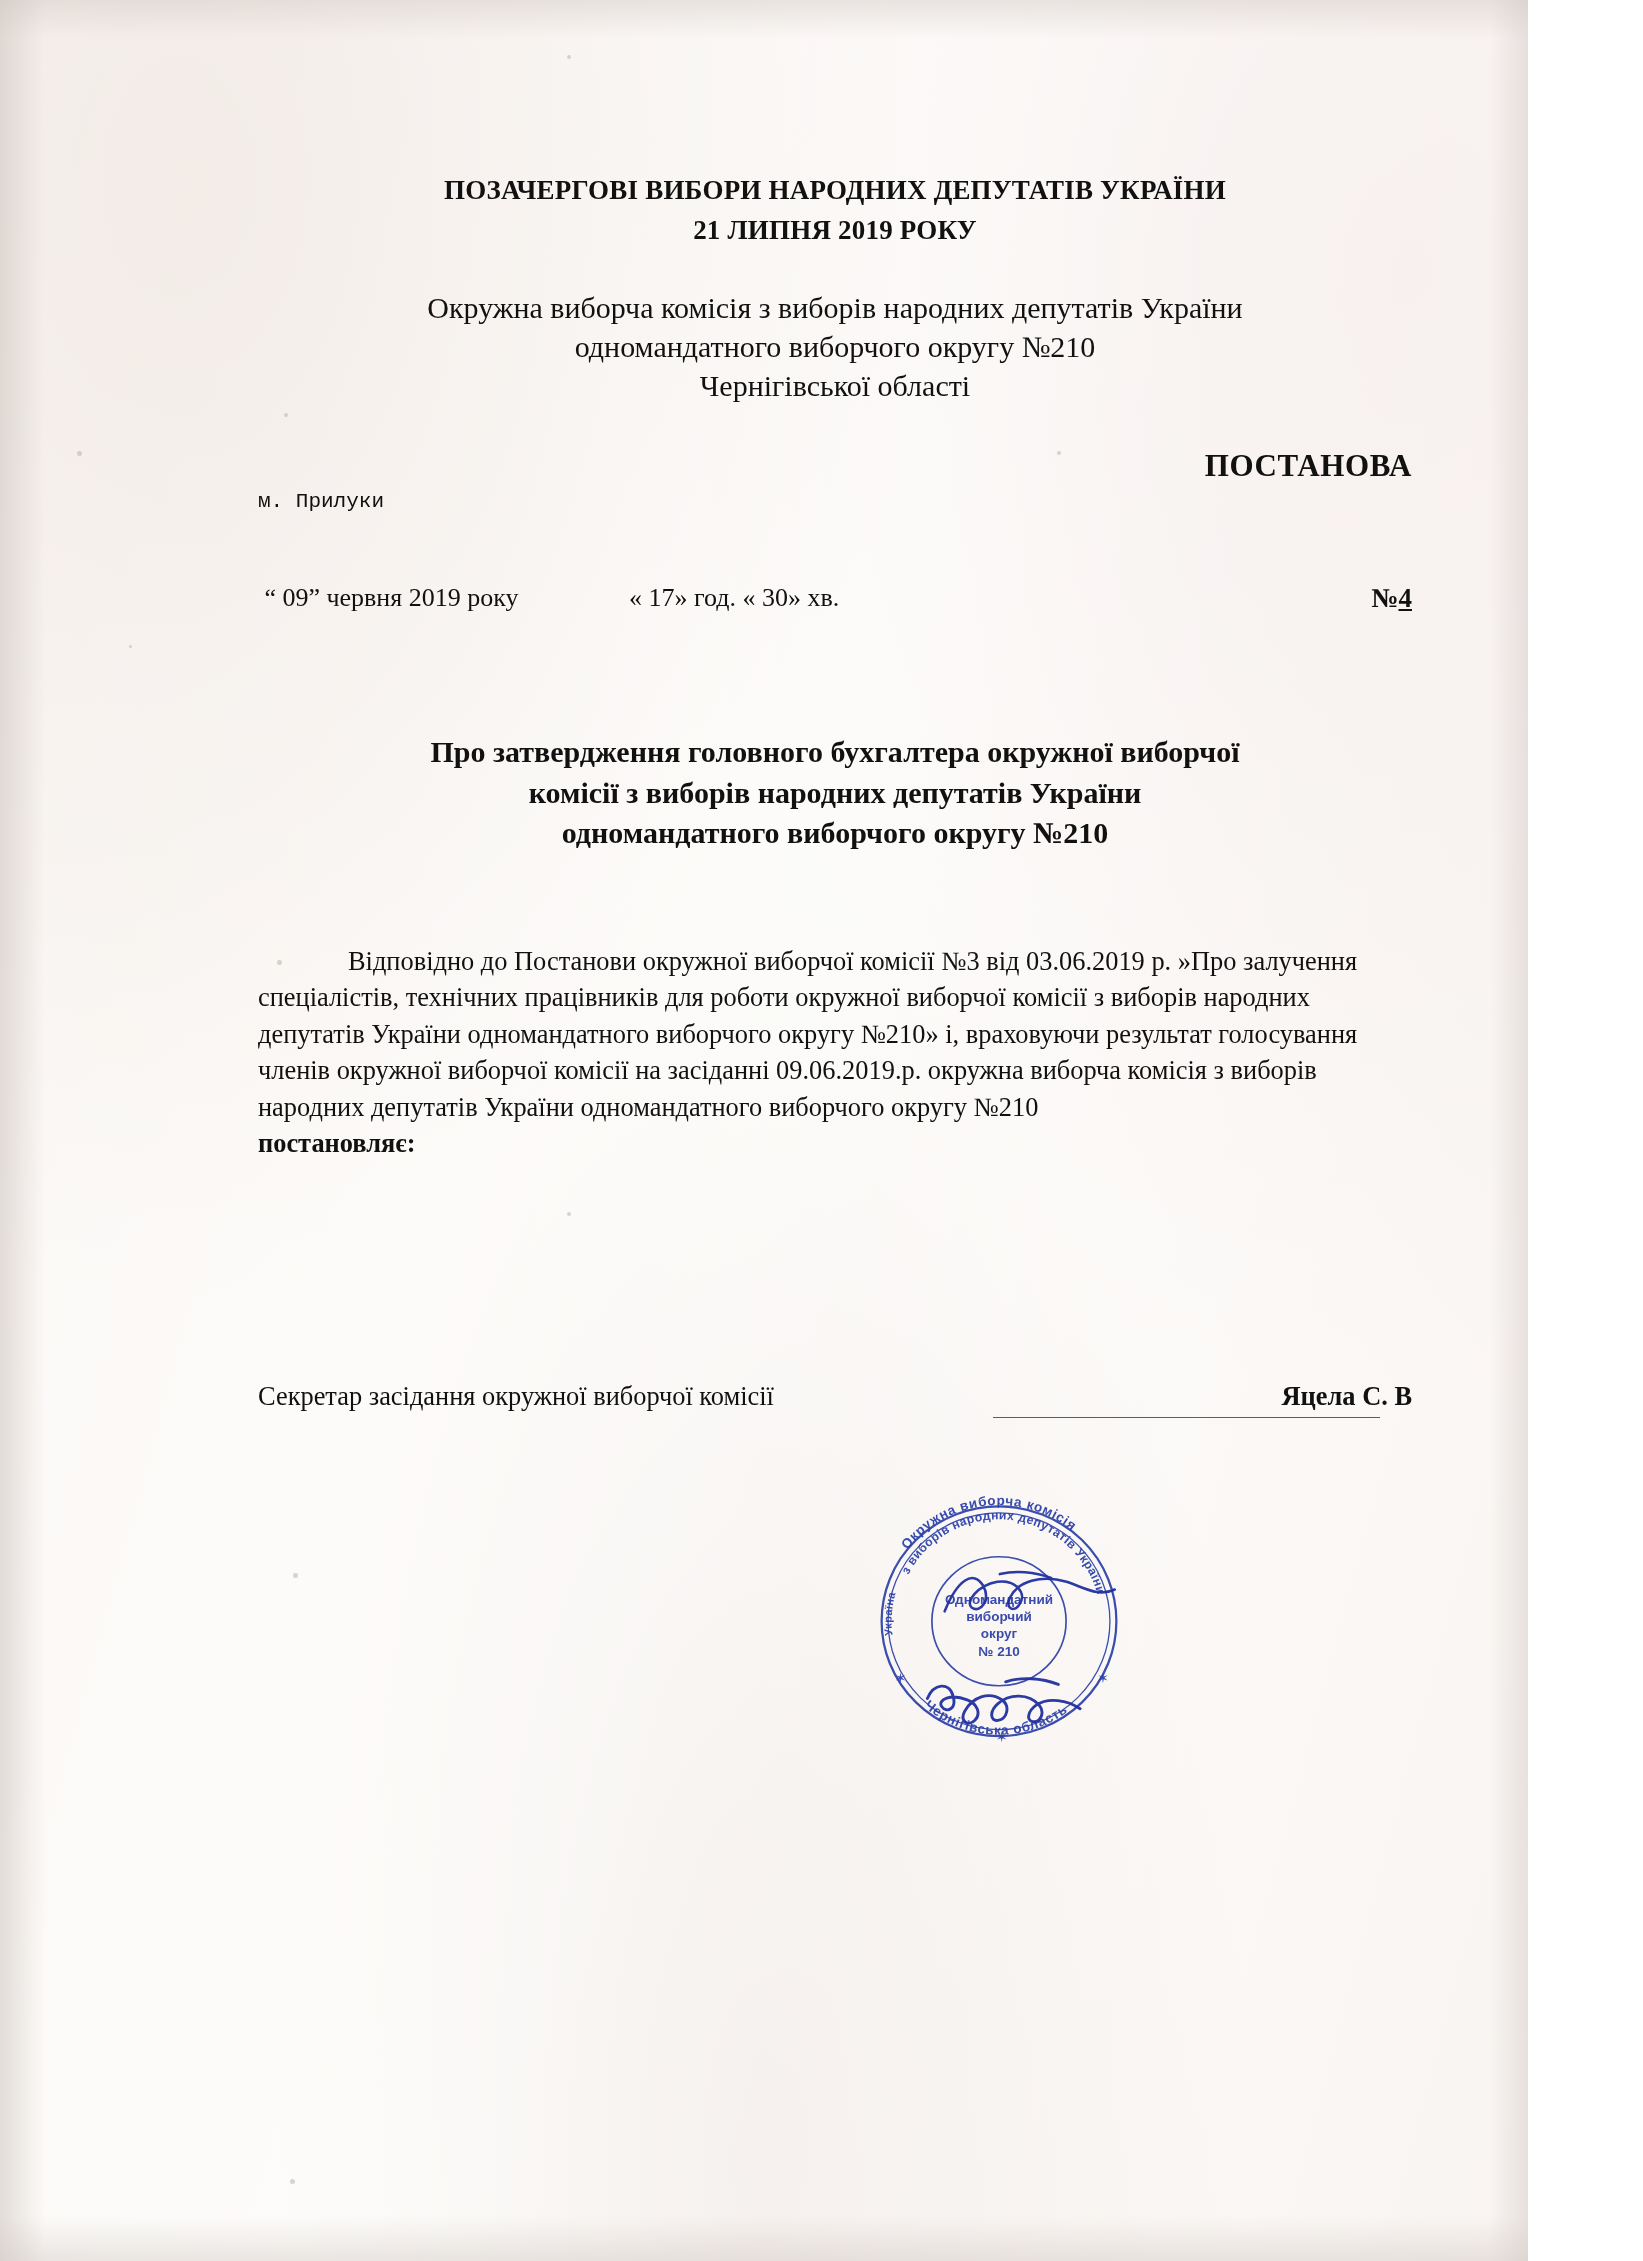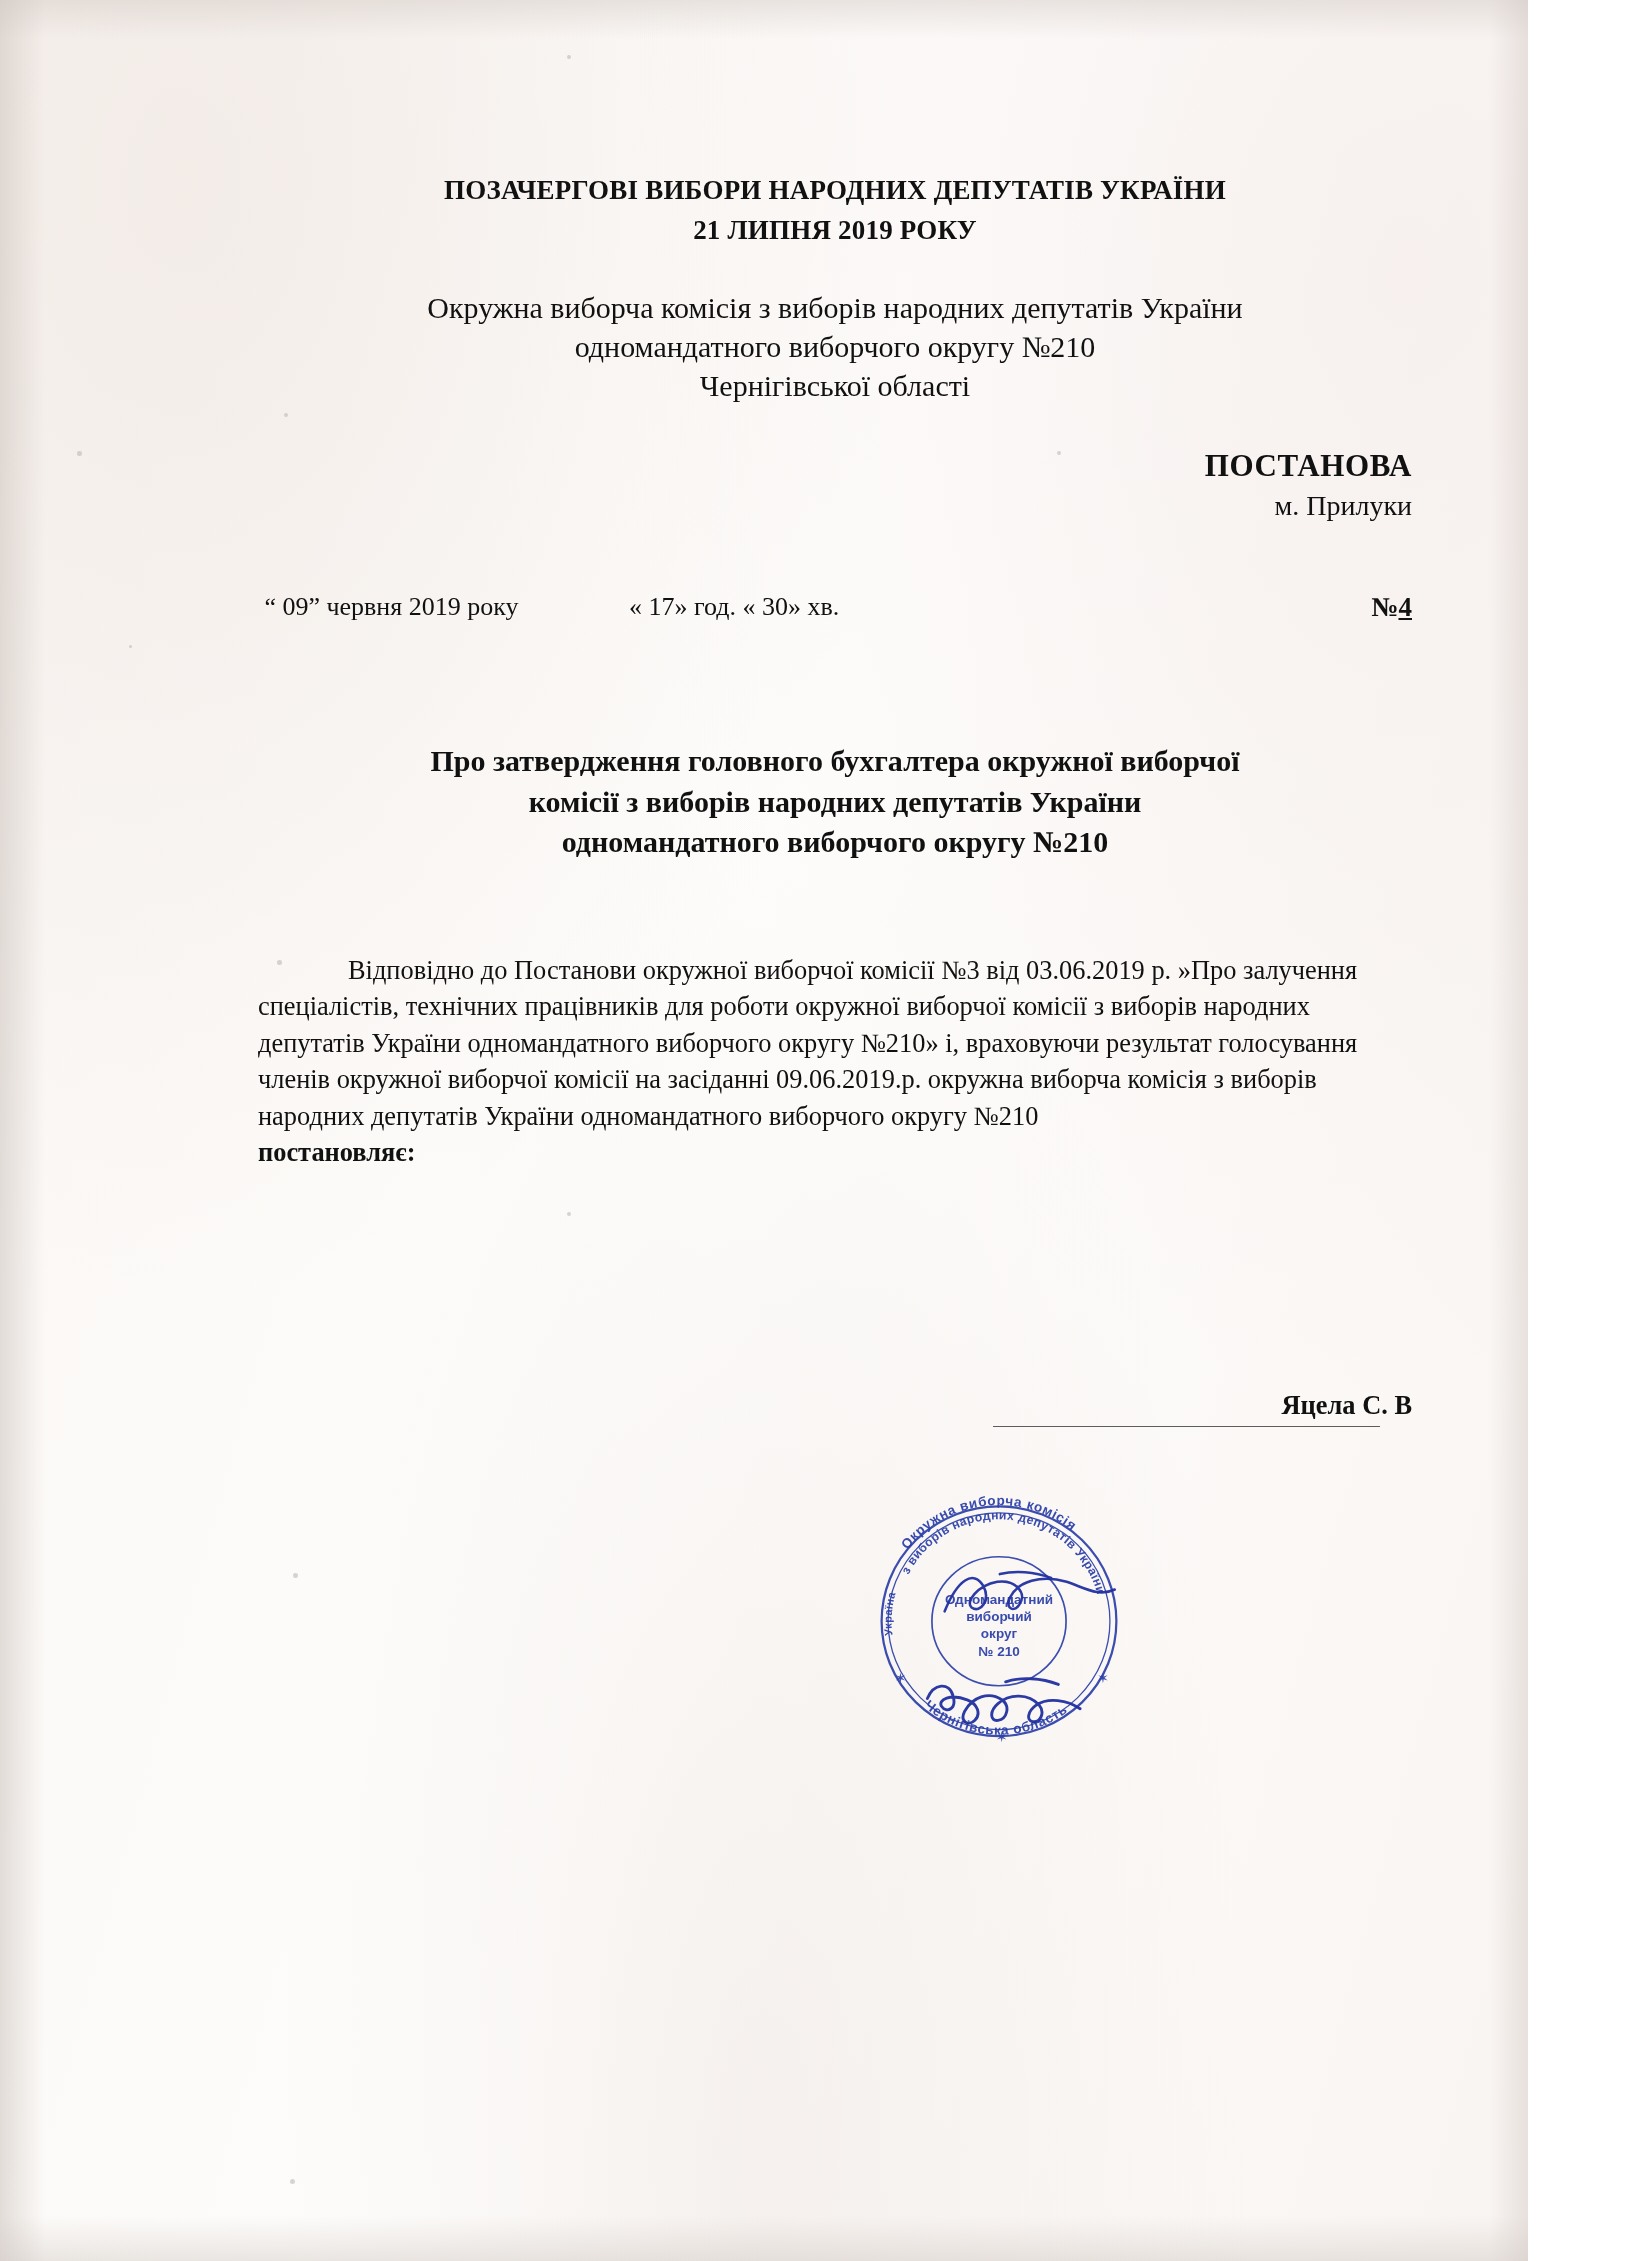--- a/index.html
+++ b/index.html
@@ -91,8 +91,9 @@
   }
   .city {
     margin-top: 6.4px;
-    text-align: right;
-    font-size: 28px;
+    text-align: left;
+    font-size: 21px;
+    font-family: Liberation Mono, monospace;
   }
 
   .date-row {

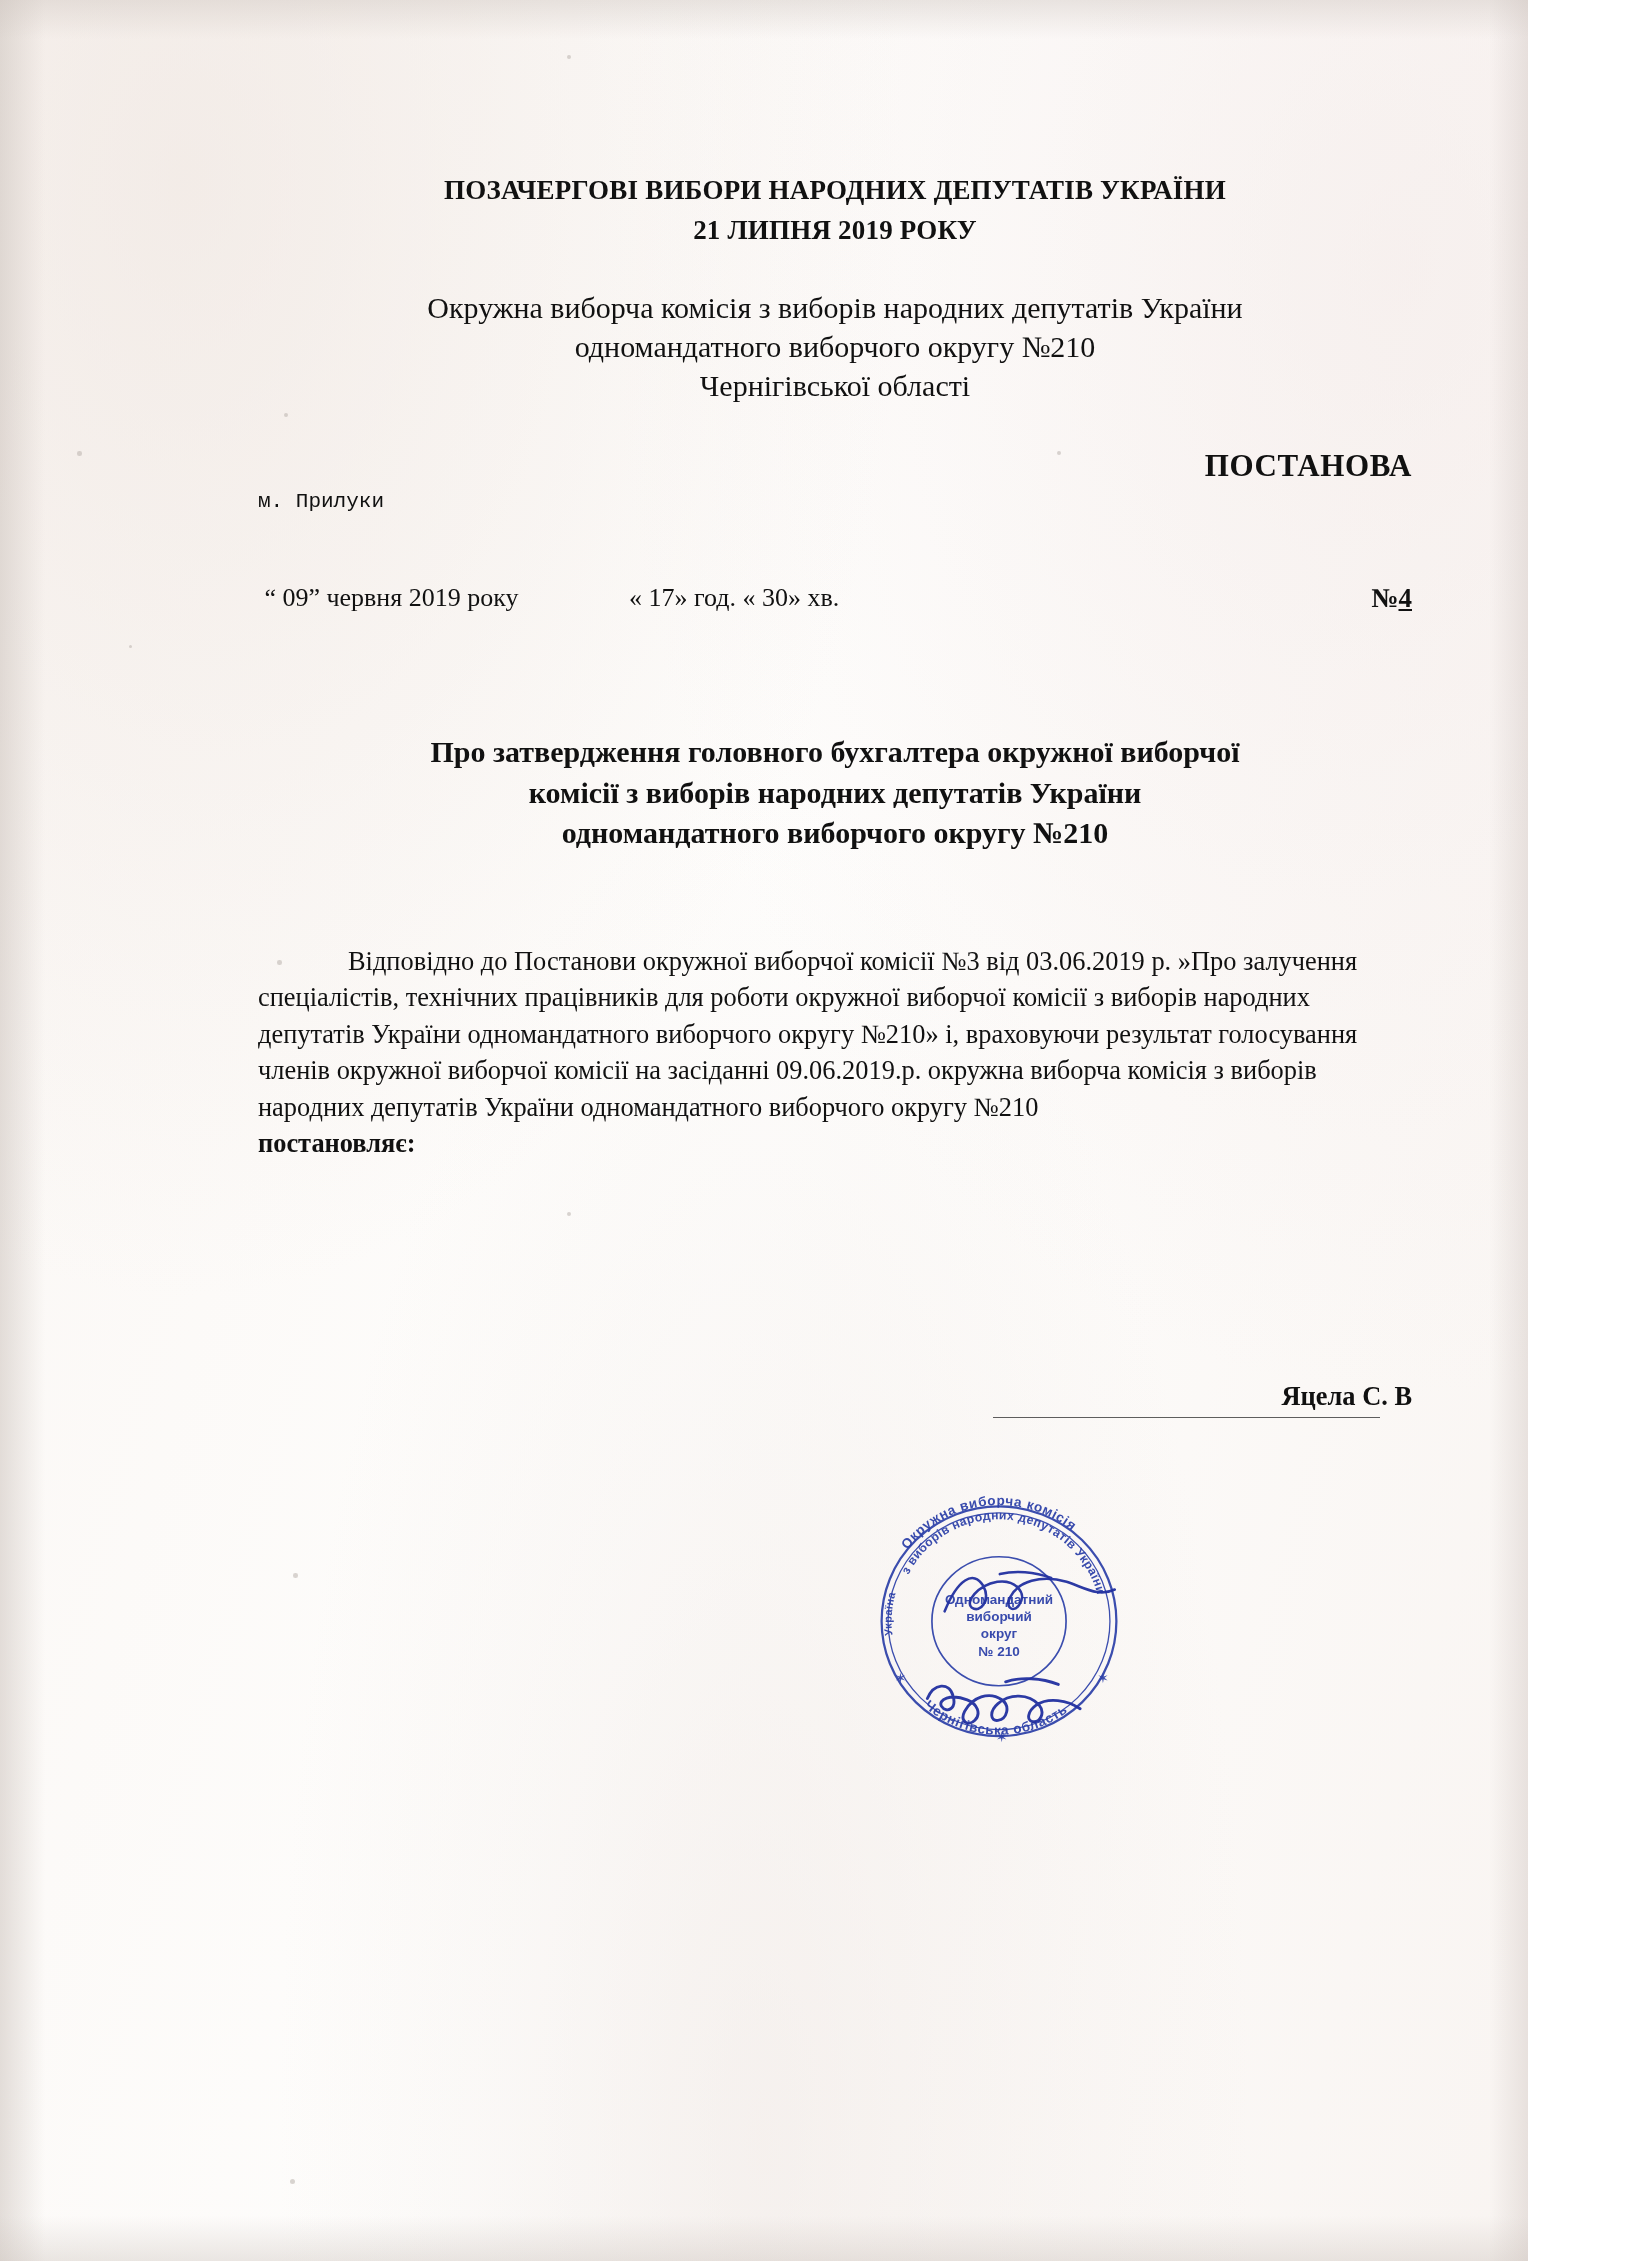--- a/index.html
+++ b/index.html
@@ -281,6 +281,7 @@
 
     <div class="signatures">
       <div class="sig-row second">
+        <span class="sig-label">Секретар засідання окружної виборчої комісії</span>
         <span class="sig-line two"></span>
         <span class="sig-name">Яцела С. В</span>
       </div>

